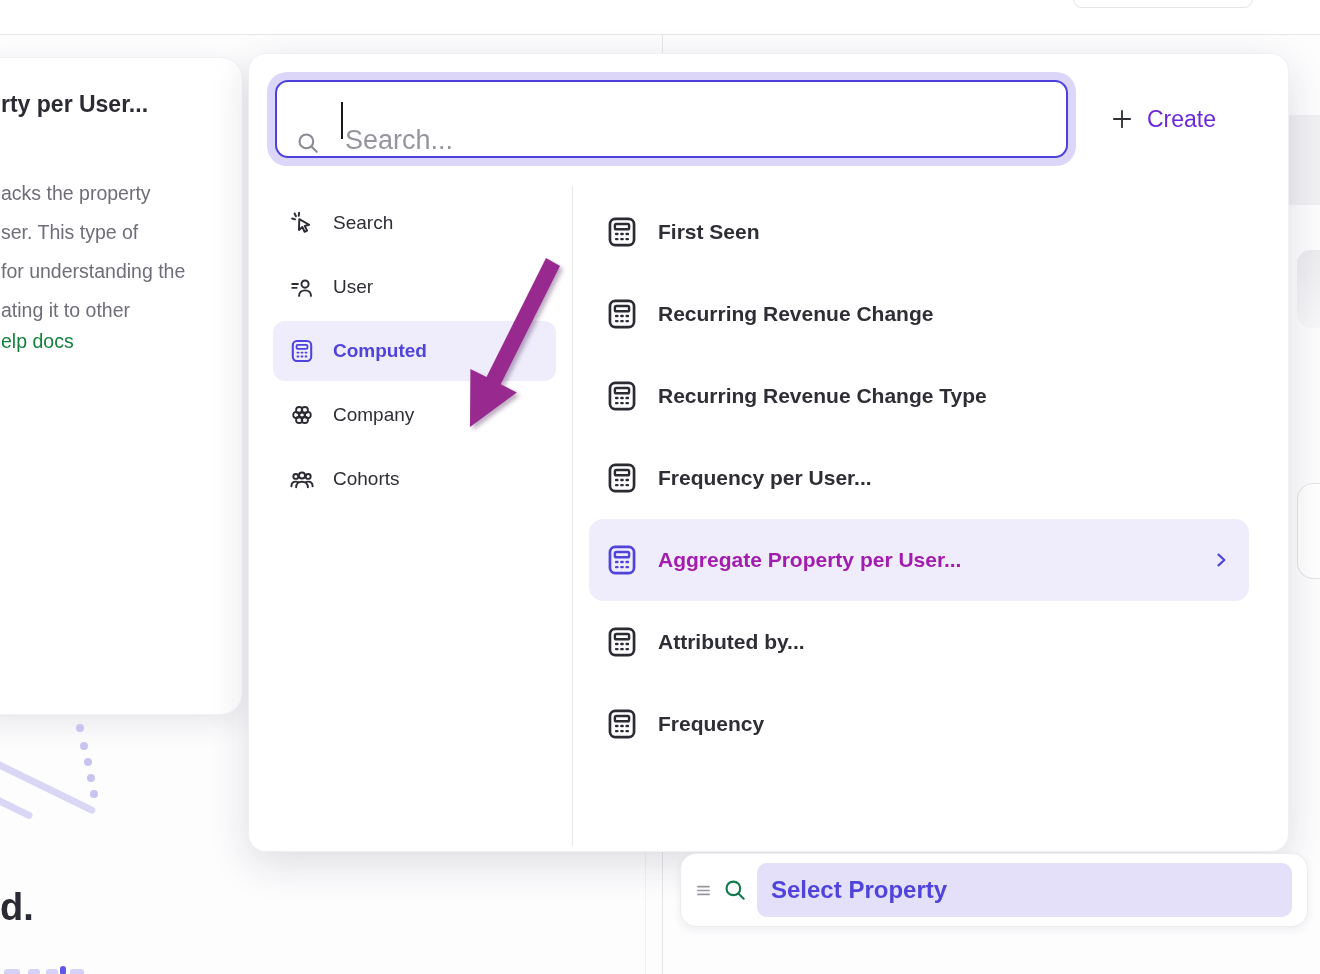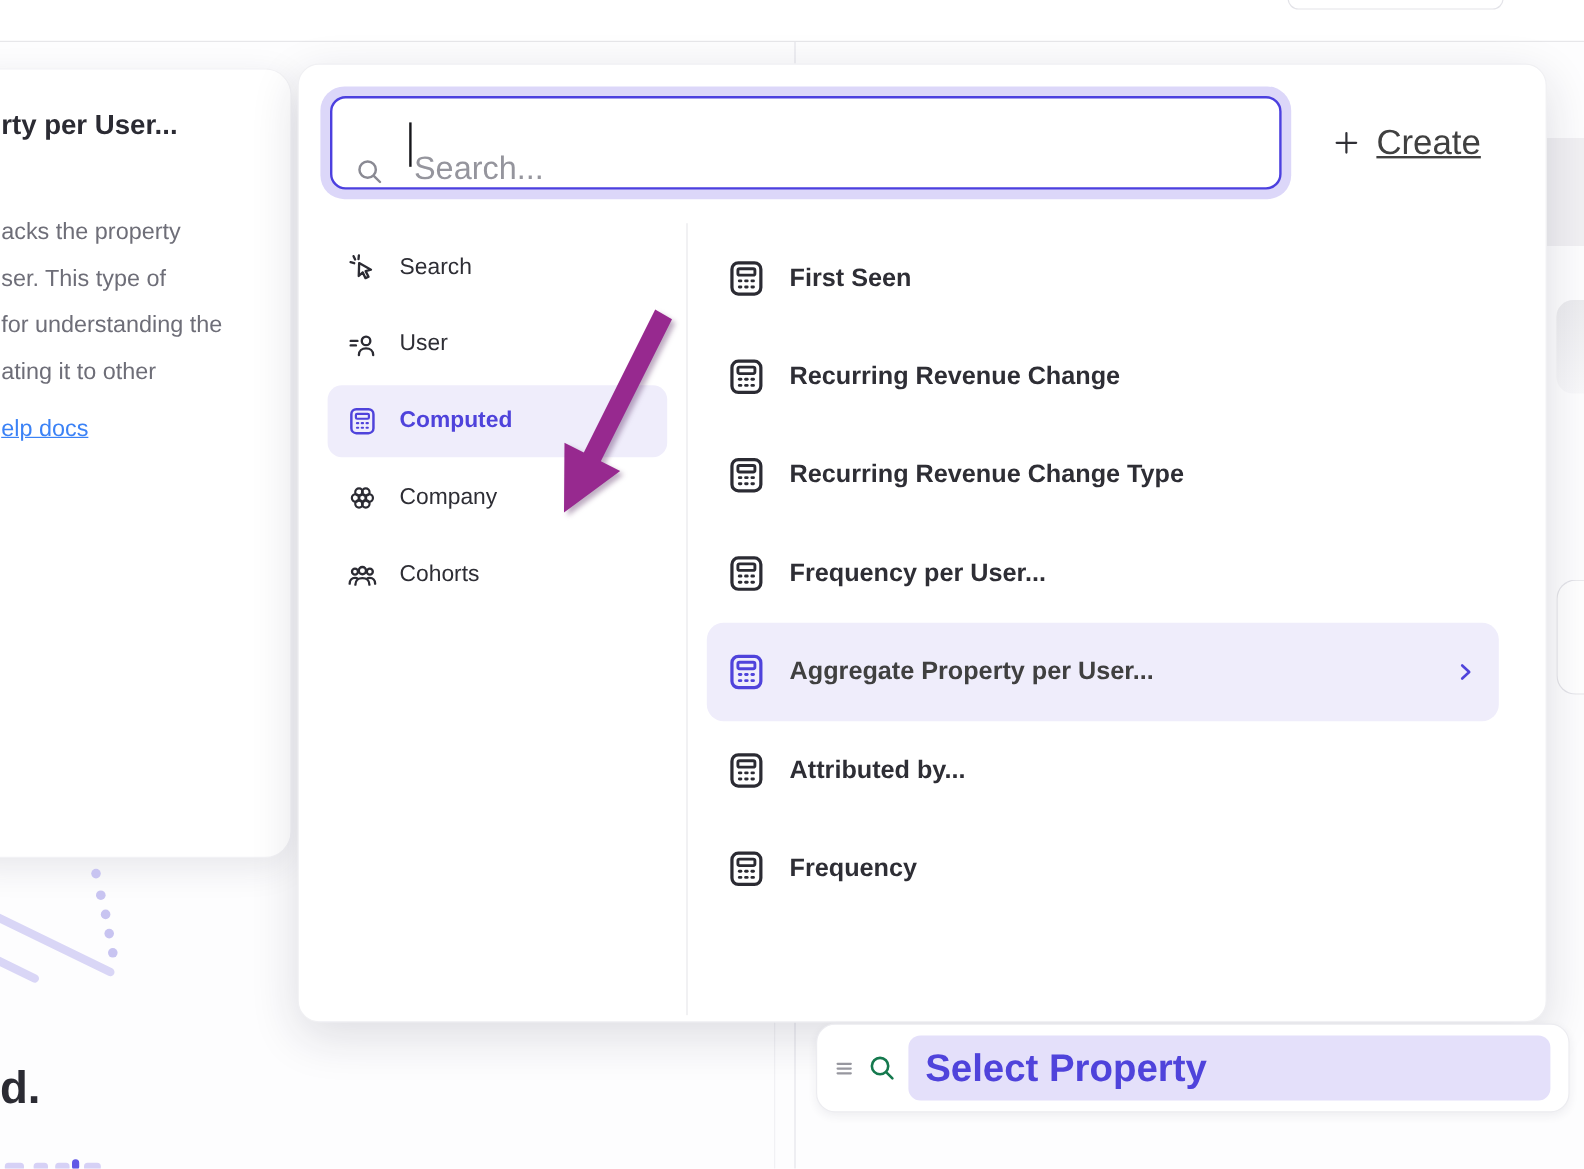--- a/index.html
+++ b/index.html
@@ -59,7 +59,7 @@
   .create-btn { position:absolute; left:860px; top:41px; height:48px; display:flex; align-items:center; gap:12px;
     background:none; border:none; cursor:pointer; font-family:"Liberation Sans",sans-serif; }
   .create-plus { width:26px; height:26px; color:#2f2f35; }
-  .create-label { font-size:29px; font-weight:500; color:#404040;text-decoration:underline; }
+  .create-label { font-size:23px; font-weight:500; color:#6d28d9; }
 
   
   .cat-list { position:absolute; left:24px; top:139px; width:283px; }

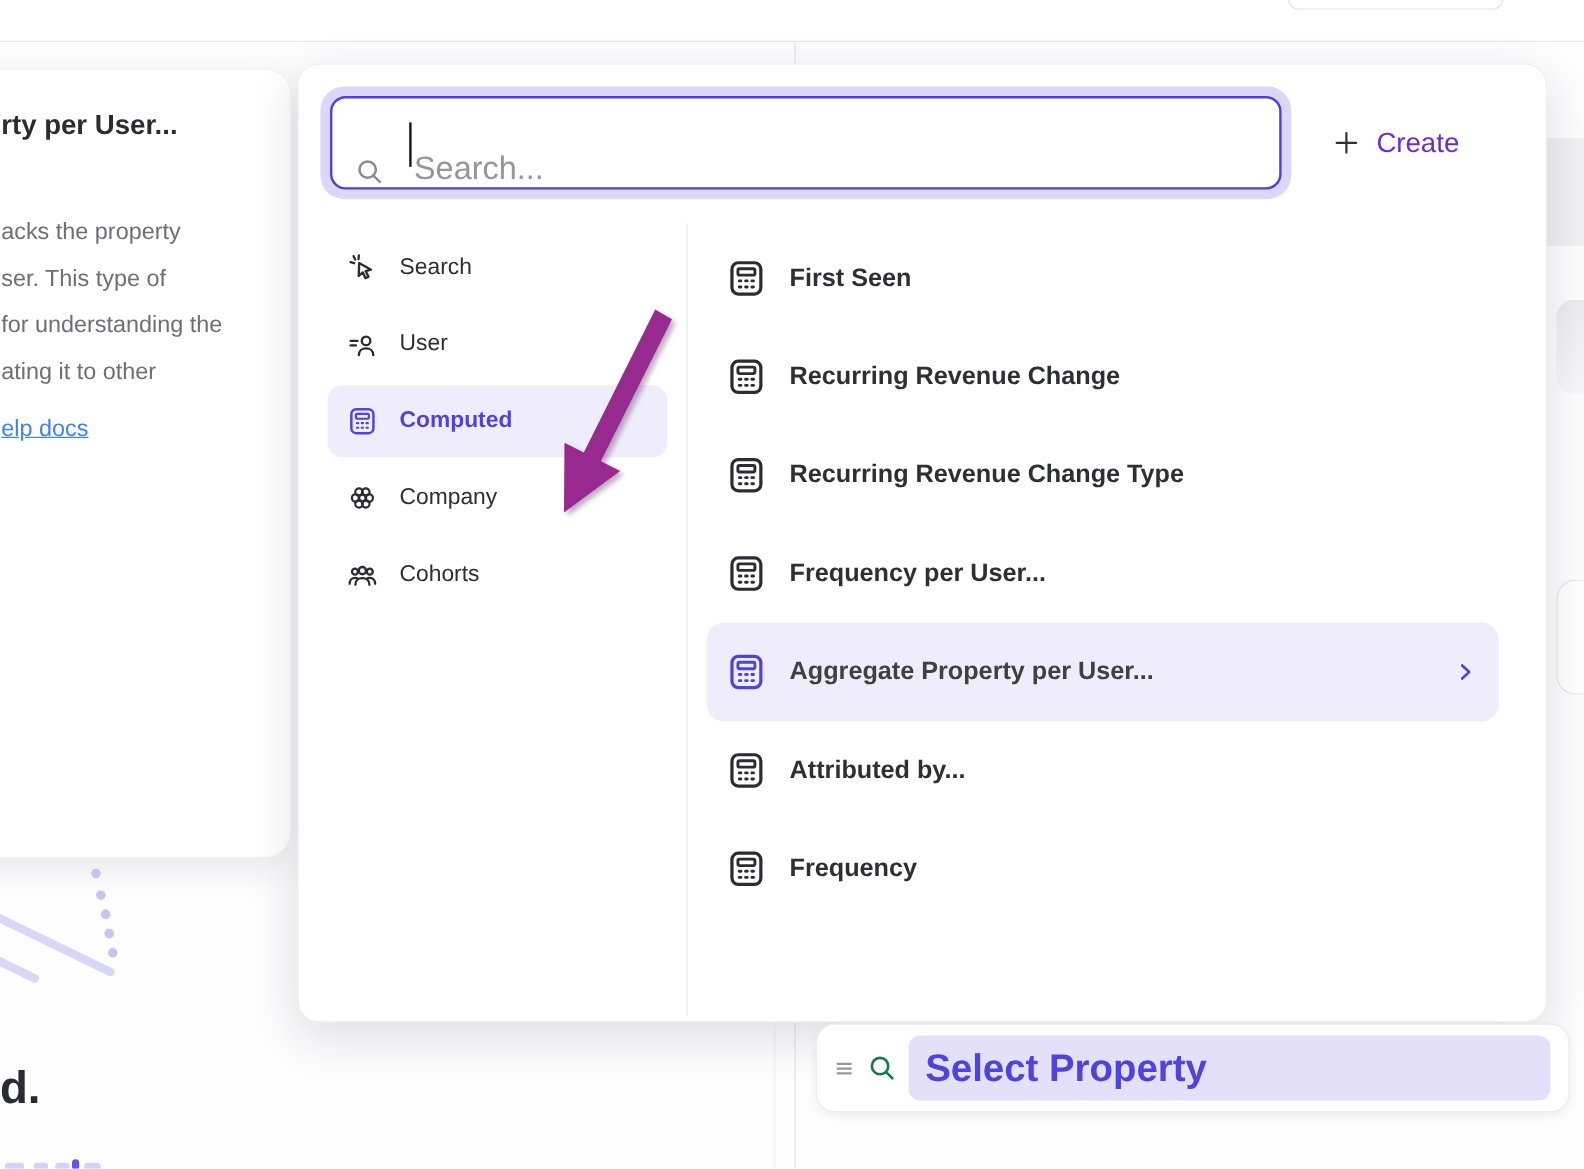--- a/index.html
+++ b/index.html
@@ -28,7 +28,7 @@
     box-shadow:0 8px 28px rgba(40,40,70,.10); }
   .tip-title { position:absolute; left:34px; top:33px; font-size:23px; font-weight:700; color:#2b2b33; white-space:nowrap; }
   .tip-body { position:absolute; left:34px; top:116px; font-size:19.5px; line-height:39px; color:#6e6e78; white-space:nowrap; }
-  .tip-link { position:absolute; left:34px; top:288px; font-size:19.5px; color:#3b82f6; text-decoration:underline; white-space:nowrap; cursor:pointer; }
+  .tip-link { position:absolute; left:34px; top:272px; font-size:19.5px; color:#15803d; white-space:nowrap; cursor:pointer; }
 
   
   .deco-line { position:absolute; height:7px; border-radius:4px; background:#d9d6f6; transform-origin:left center; }

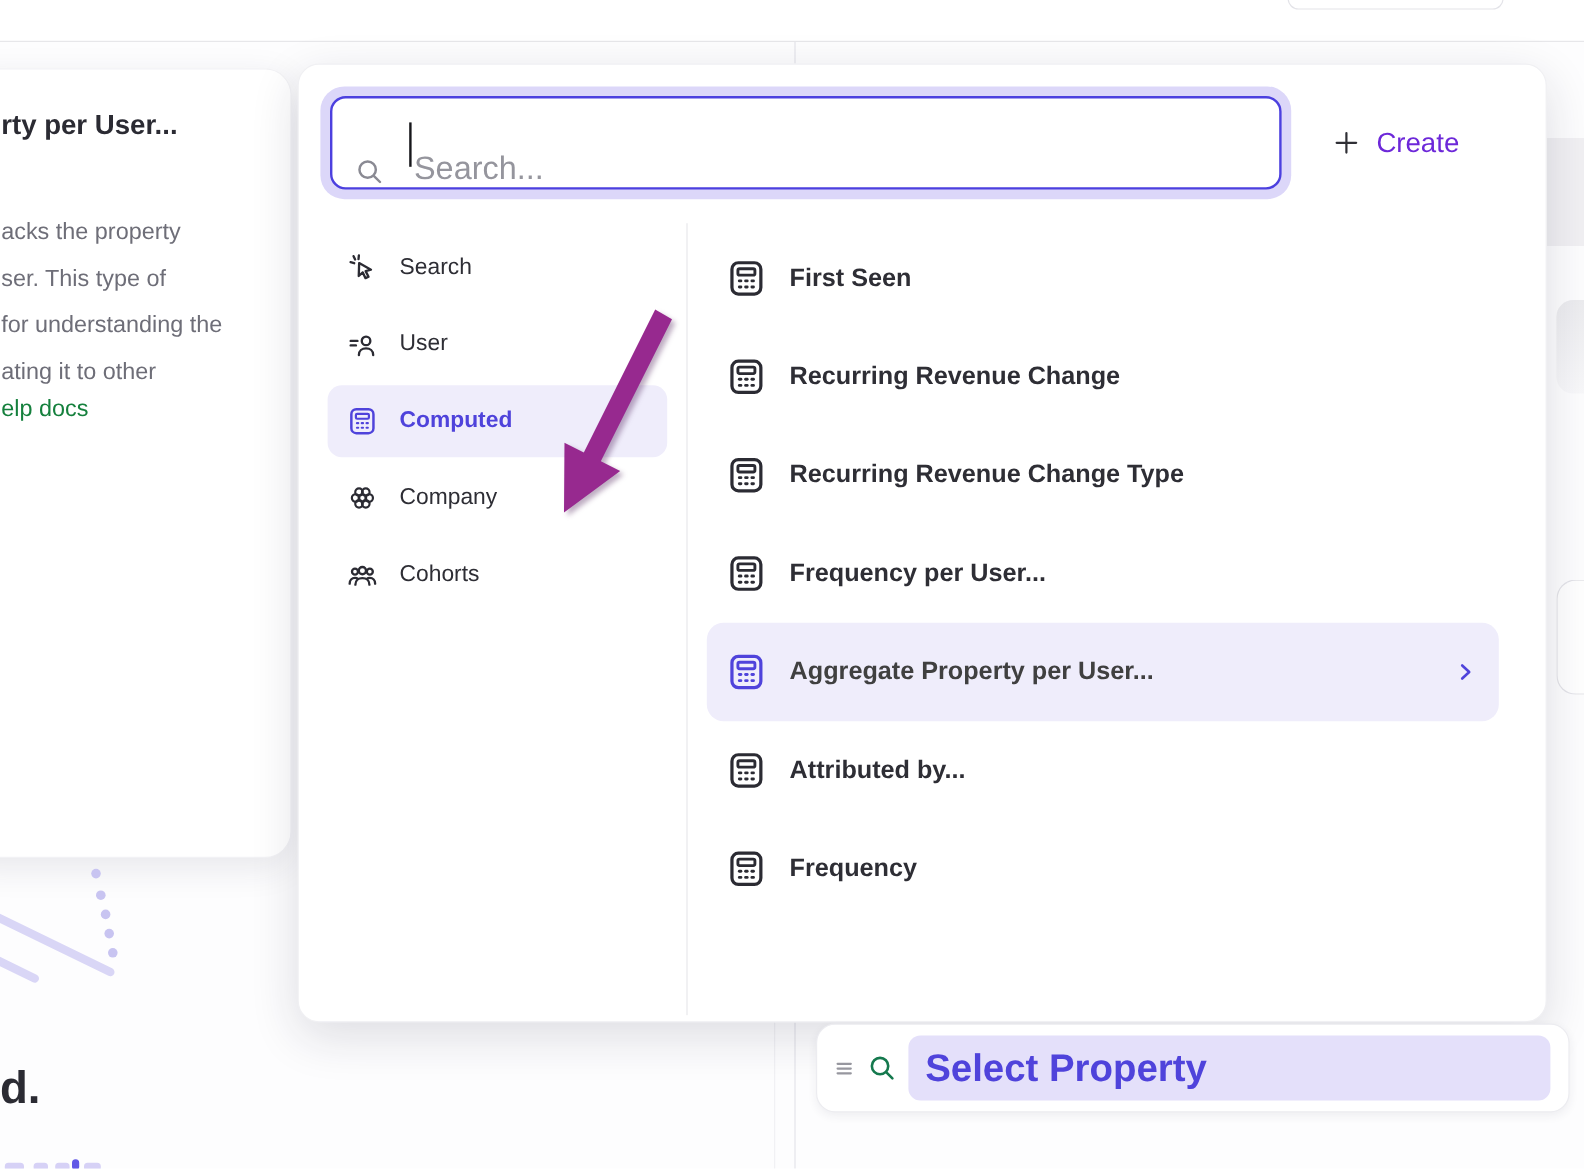--- a/index.html
+++ b/index.html
@@ -79,7 +79,7 @@
   .prop-icon { width:34px; height:34px; color:#2b2b33; flex:0 0 auto; }
   .prop-row.active .prop-icon { color:#4f43db; }
   .prop-label { margin-left:19px; font-size:21px; font-weight:600; color:#2e2e35; }
-  .prop-row.active .prop-label { color:#404040; }
+  .prop-row.active .prop-label { color:#a21caf; }
   .prop-chevron { margin-left:auto; width:20px; height:20px; color:#4f43db; }
 
   

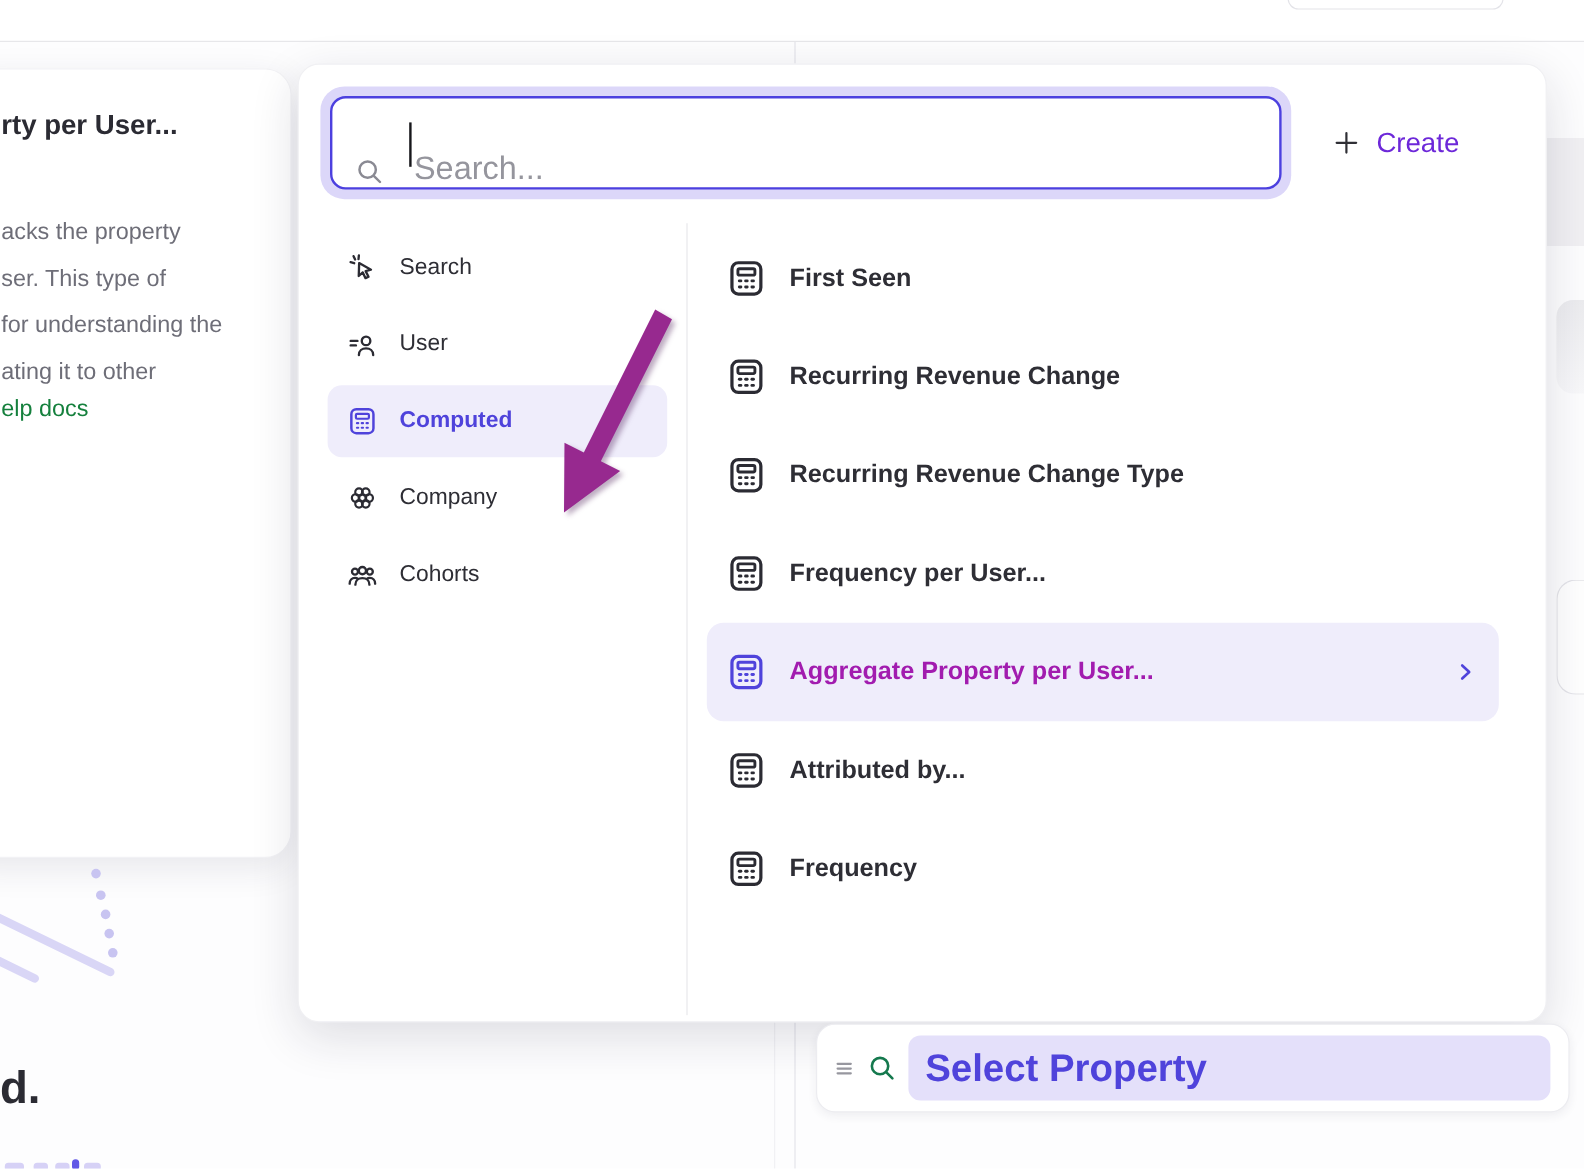--- a/index.html
+++ b/index.html
@@ -93,7 +93,7 @@
   .green-search-ic { width:26px; height:26px; color:#15794e; margin-left:9px; flex:0 0 auto; }
   .select-pill { flex:1; height:54px; margin-left:9px; margin-right:15px; background:#e4e0fa; border-radius:10px;
     display:flex; align-items:center; padding-left:14px; cursor:pointer; }
-  .select-pill-label { font-size:32px; font-weight:600; color:#4f43db; }
+  .select-pill-label { font-size:24px; font-weight:600; color:#4f43db; }
 </style>
 </head>
 <body>

